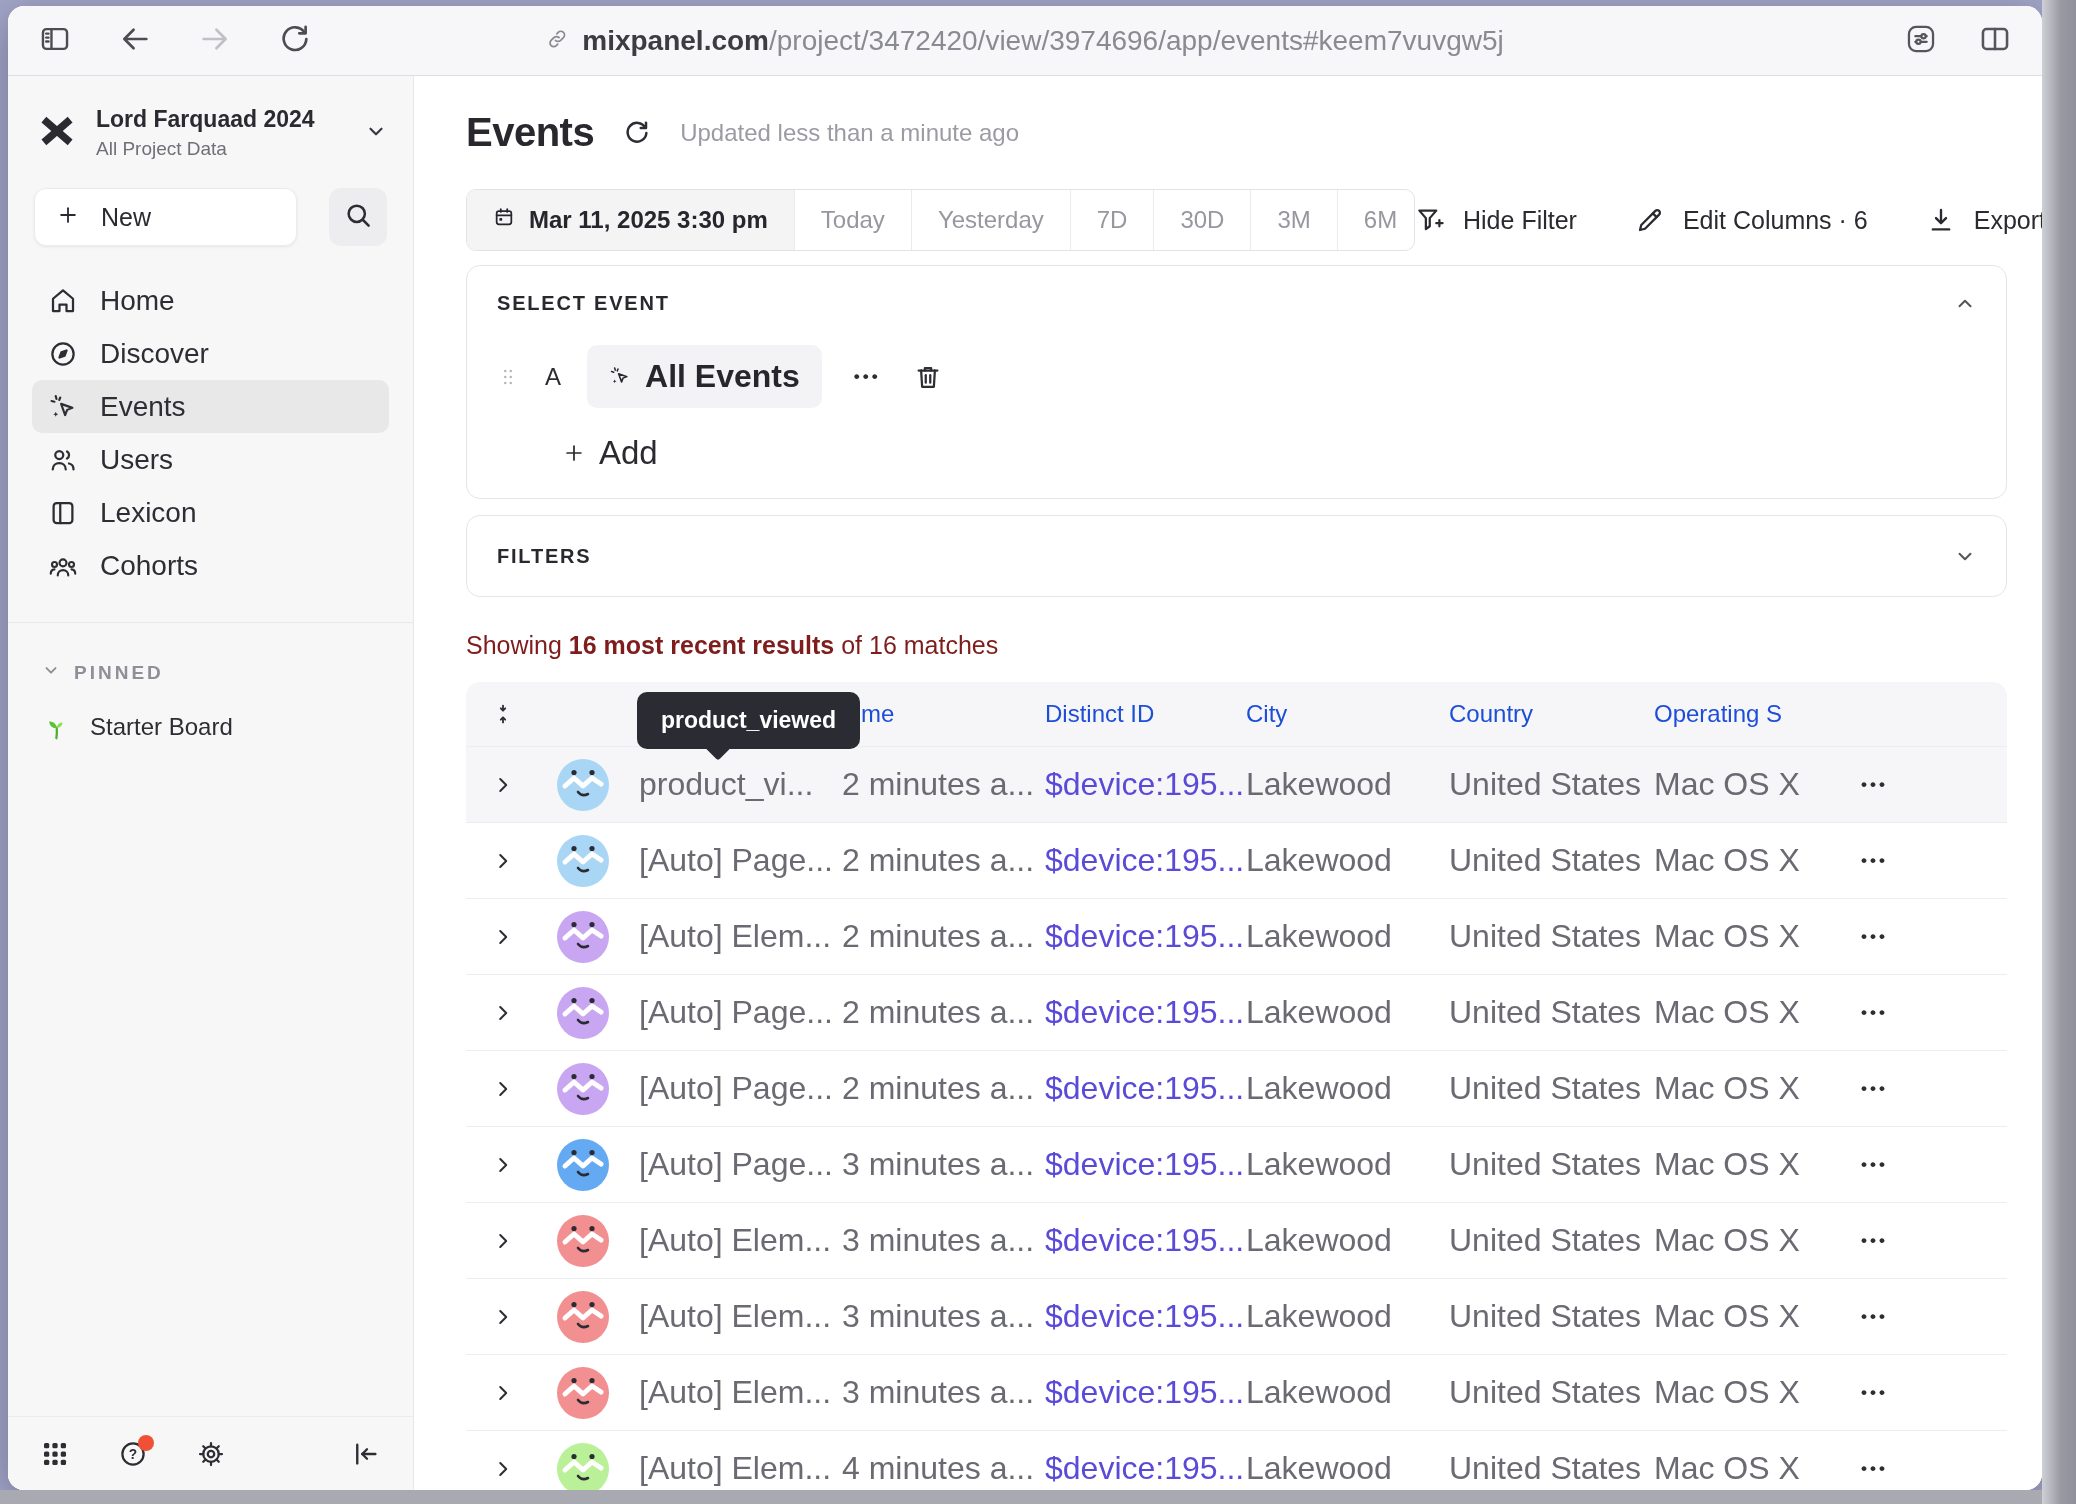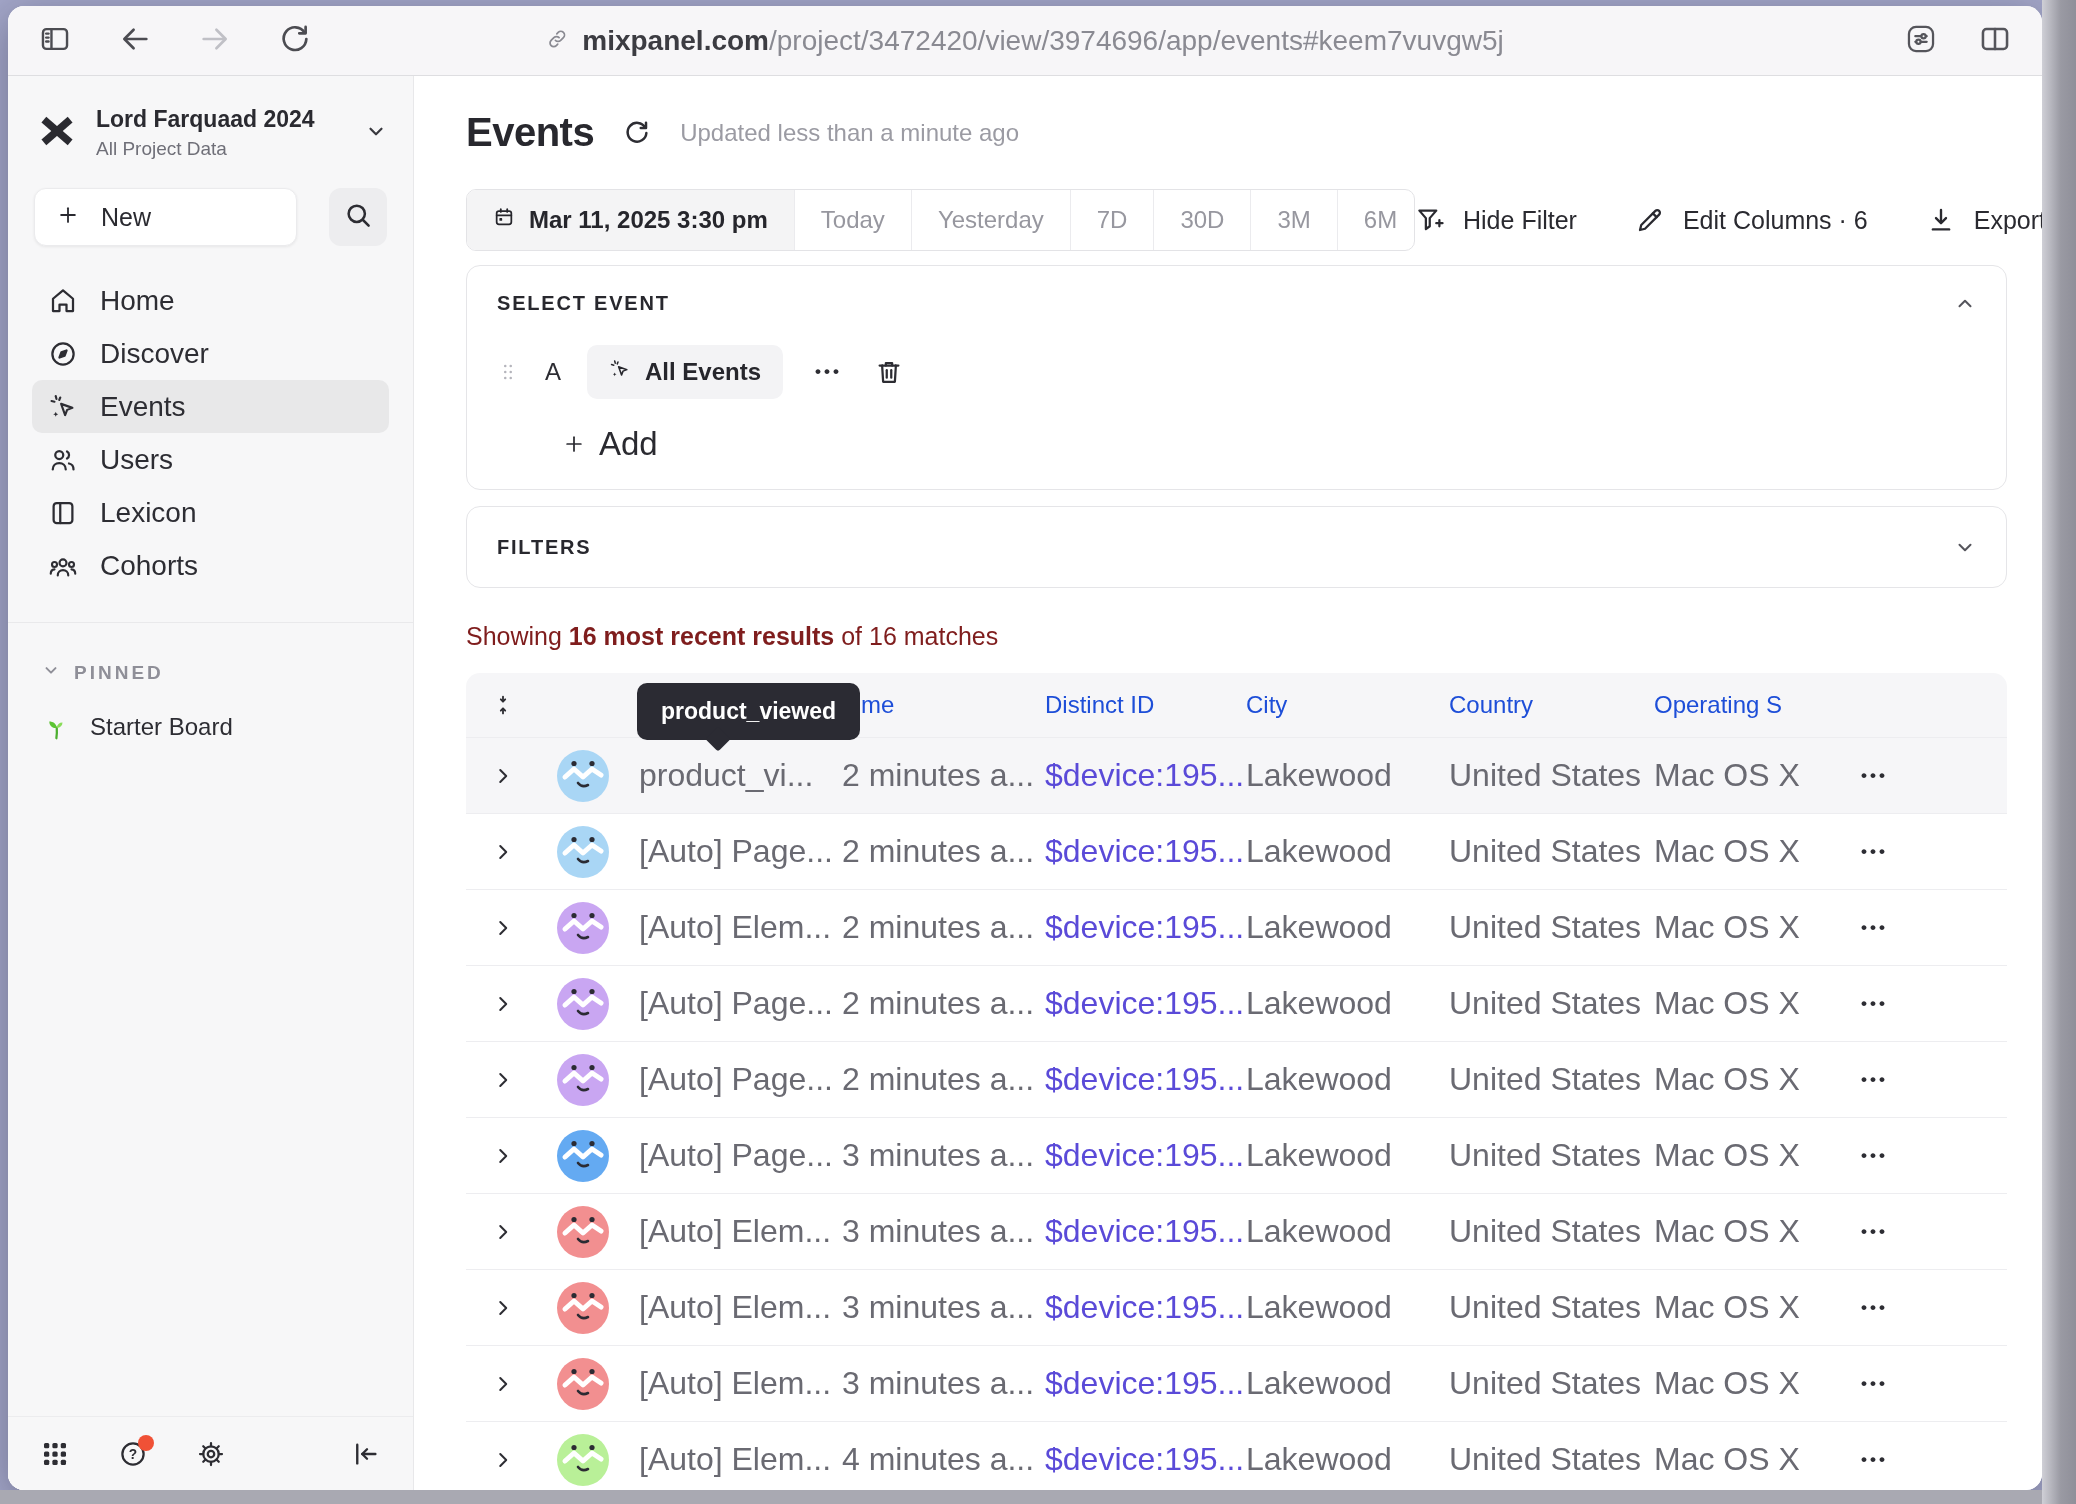--- a/index.html
+++ b/index.html
@@ -85,7 +85,7 @@
   .drag-handle { color:#b5b5bc; cursor:grab; display:flex; }
   .row-letter { font-size:24px; color:#2d2d33; }
   .event-chip { display:flex; align-items:center; gap:14px; background:#f3f3f5; border-radius:10px;
-    padding:13px 22px; font-size:24px; font-weight:600; color:#26262c; cursor:pointer; }
+    padding:13px 22px; font-size:32px; font-weight:600; color:#26262c; cursor:pointer; }
   .chip-menu { font-size:17px; letter-spacing:3px; font-weight:700; color:#2d2d33; cursor:pointer; padding:0 6px; }
   .trash-btn { color:#2d2d33; cursor:pointer; display:flex; }
   .add-row { margin-top:26px; margin-left:66px; display:flex; align-items:center; gap:14px;

